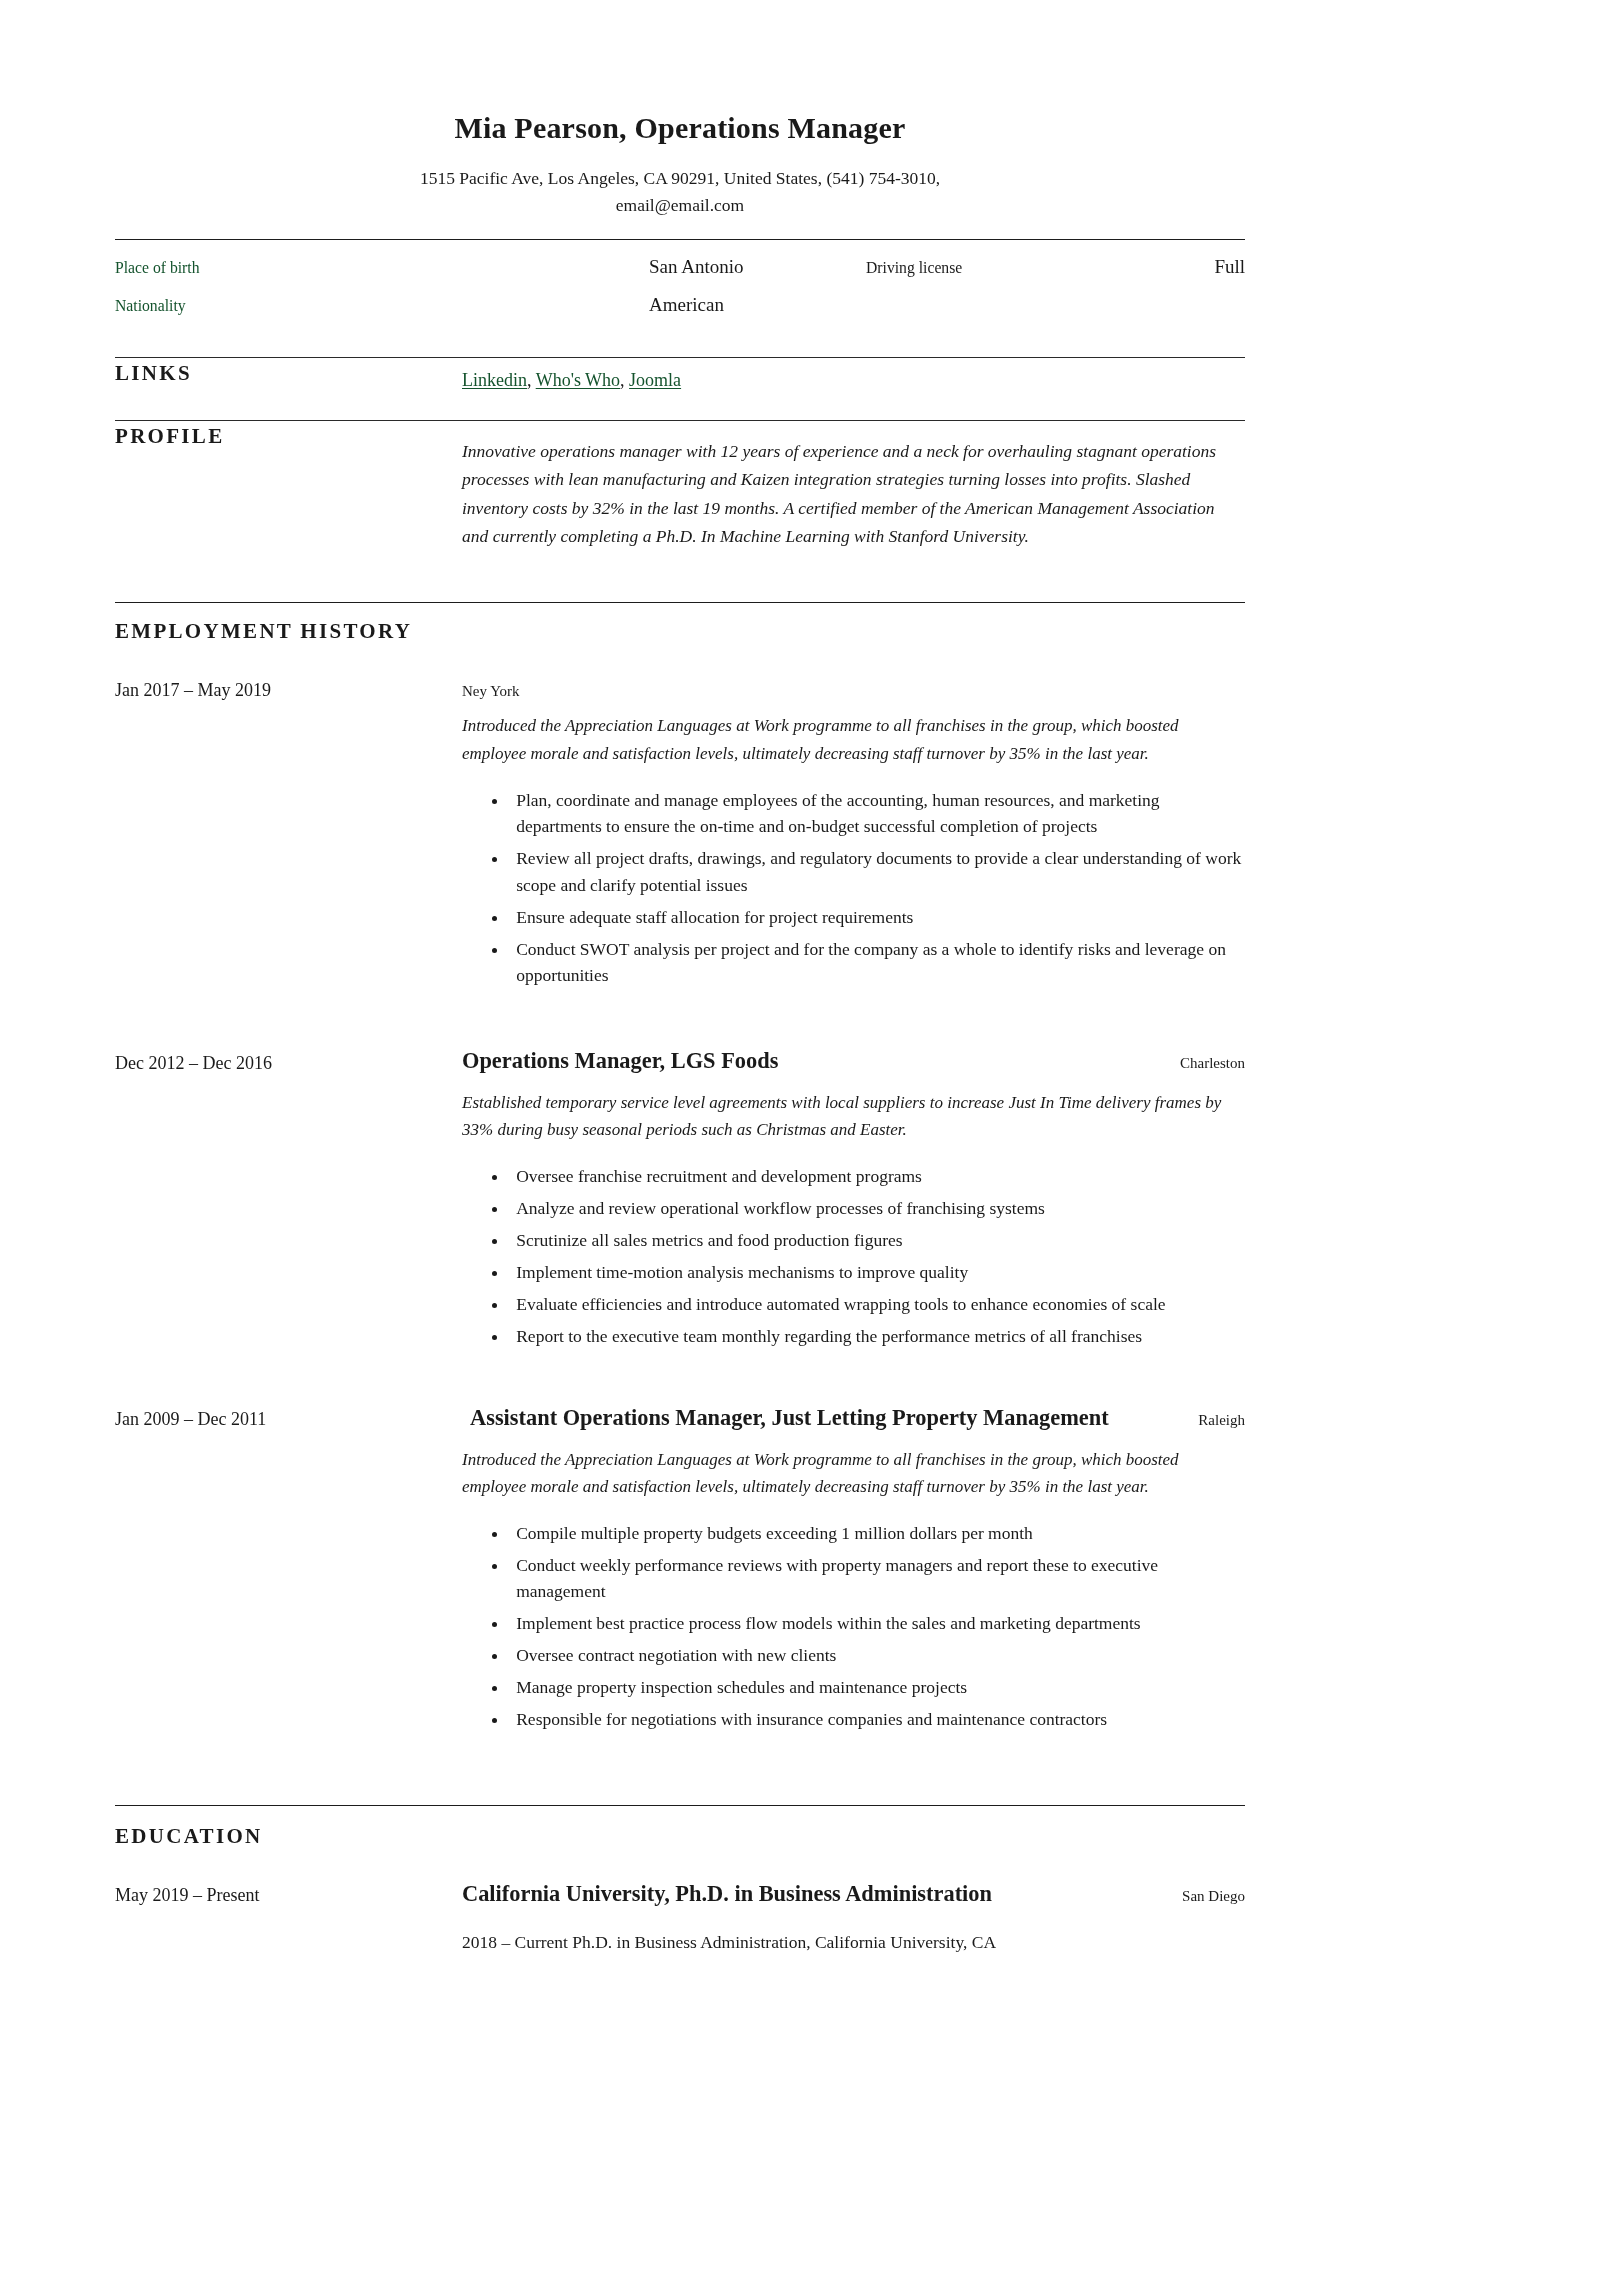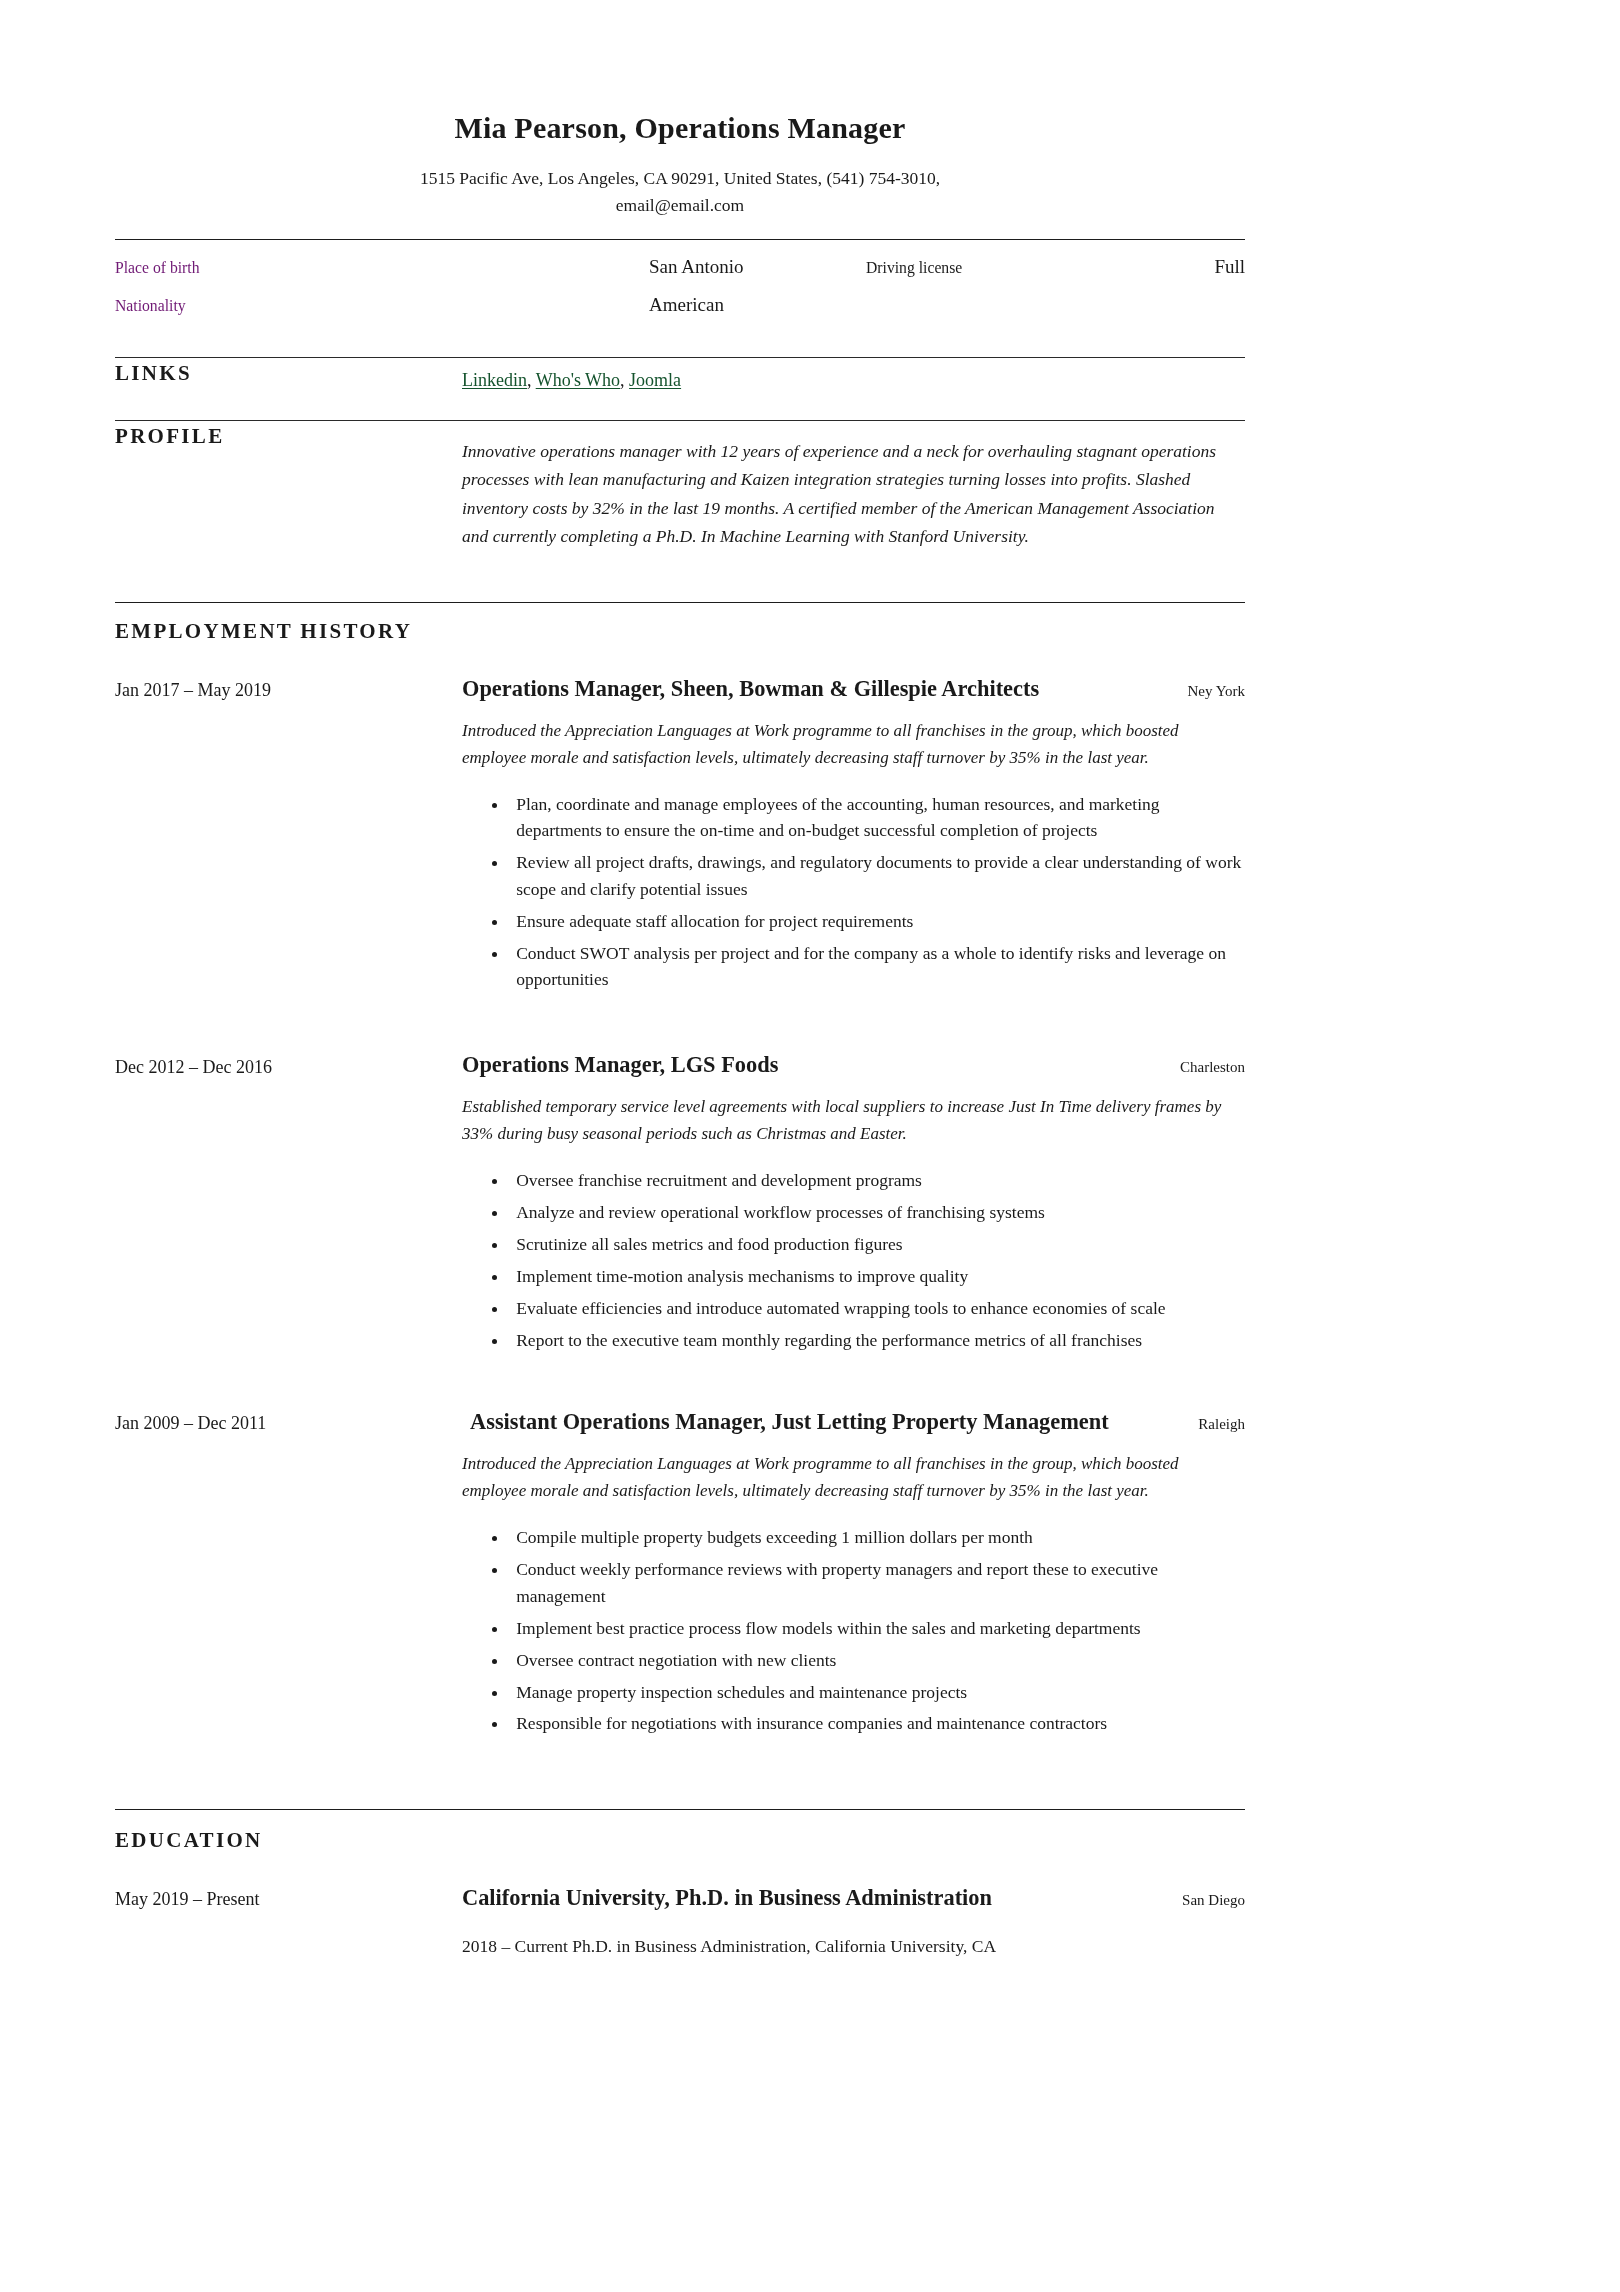--- a/index.html
+++ b/index.html
@@ -86,7 +86,7 @@
     width: 534px;
     flex: 0 0 534px;
     font-size: 15.7px;
-    color: #701a75;
+    color: #14532d;
   }
   .d-val {
     width: 188px;

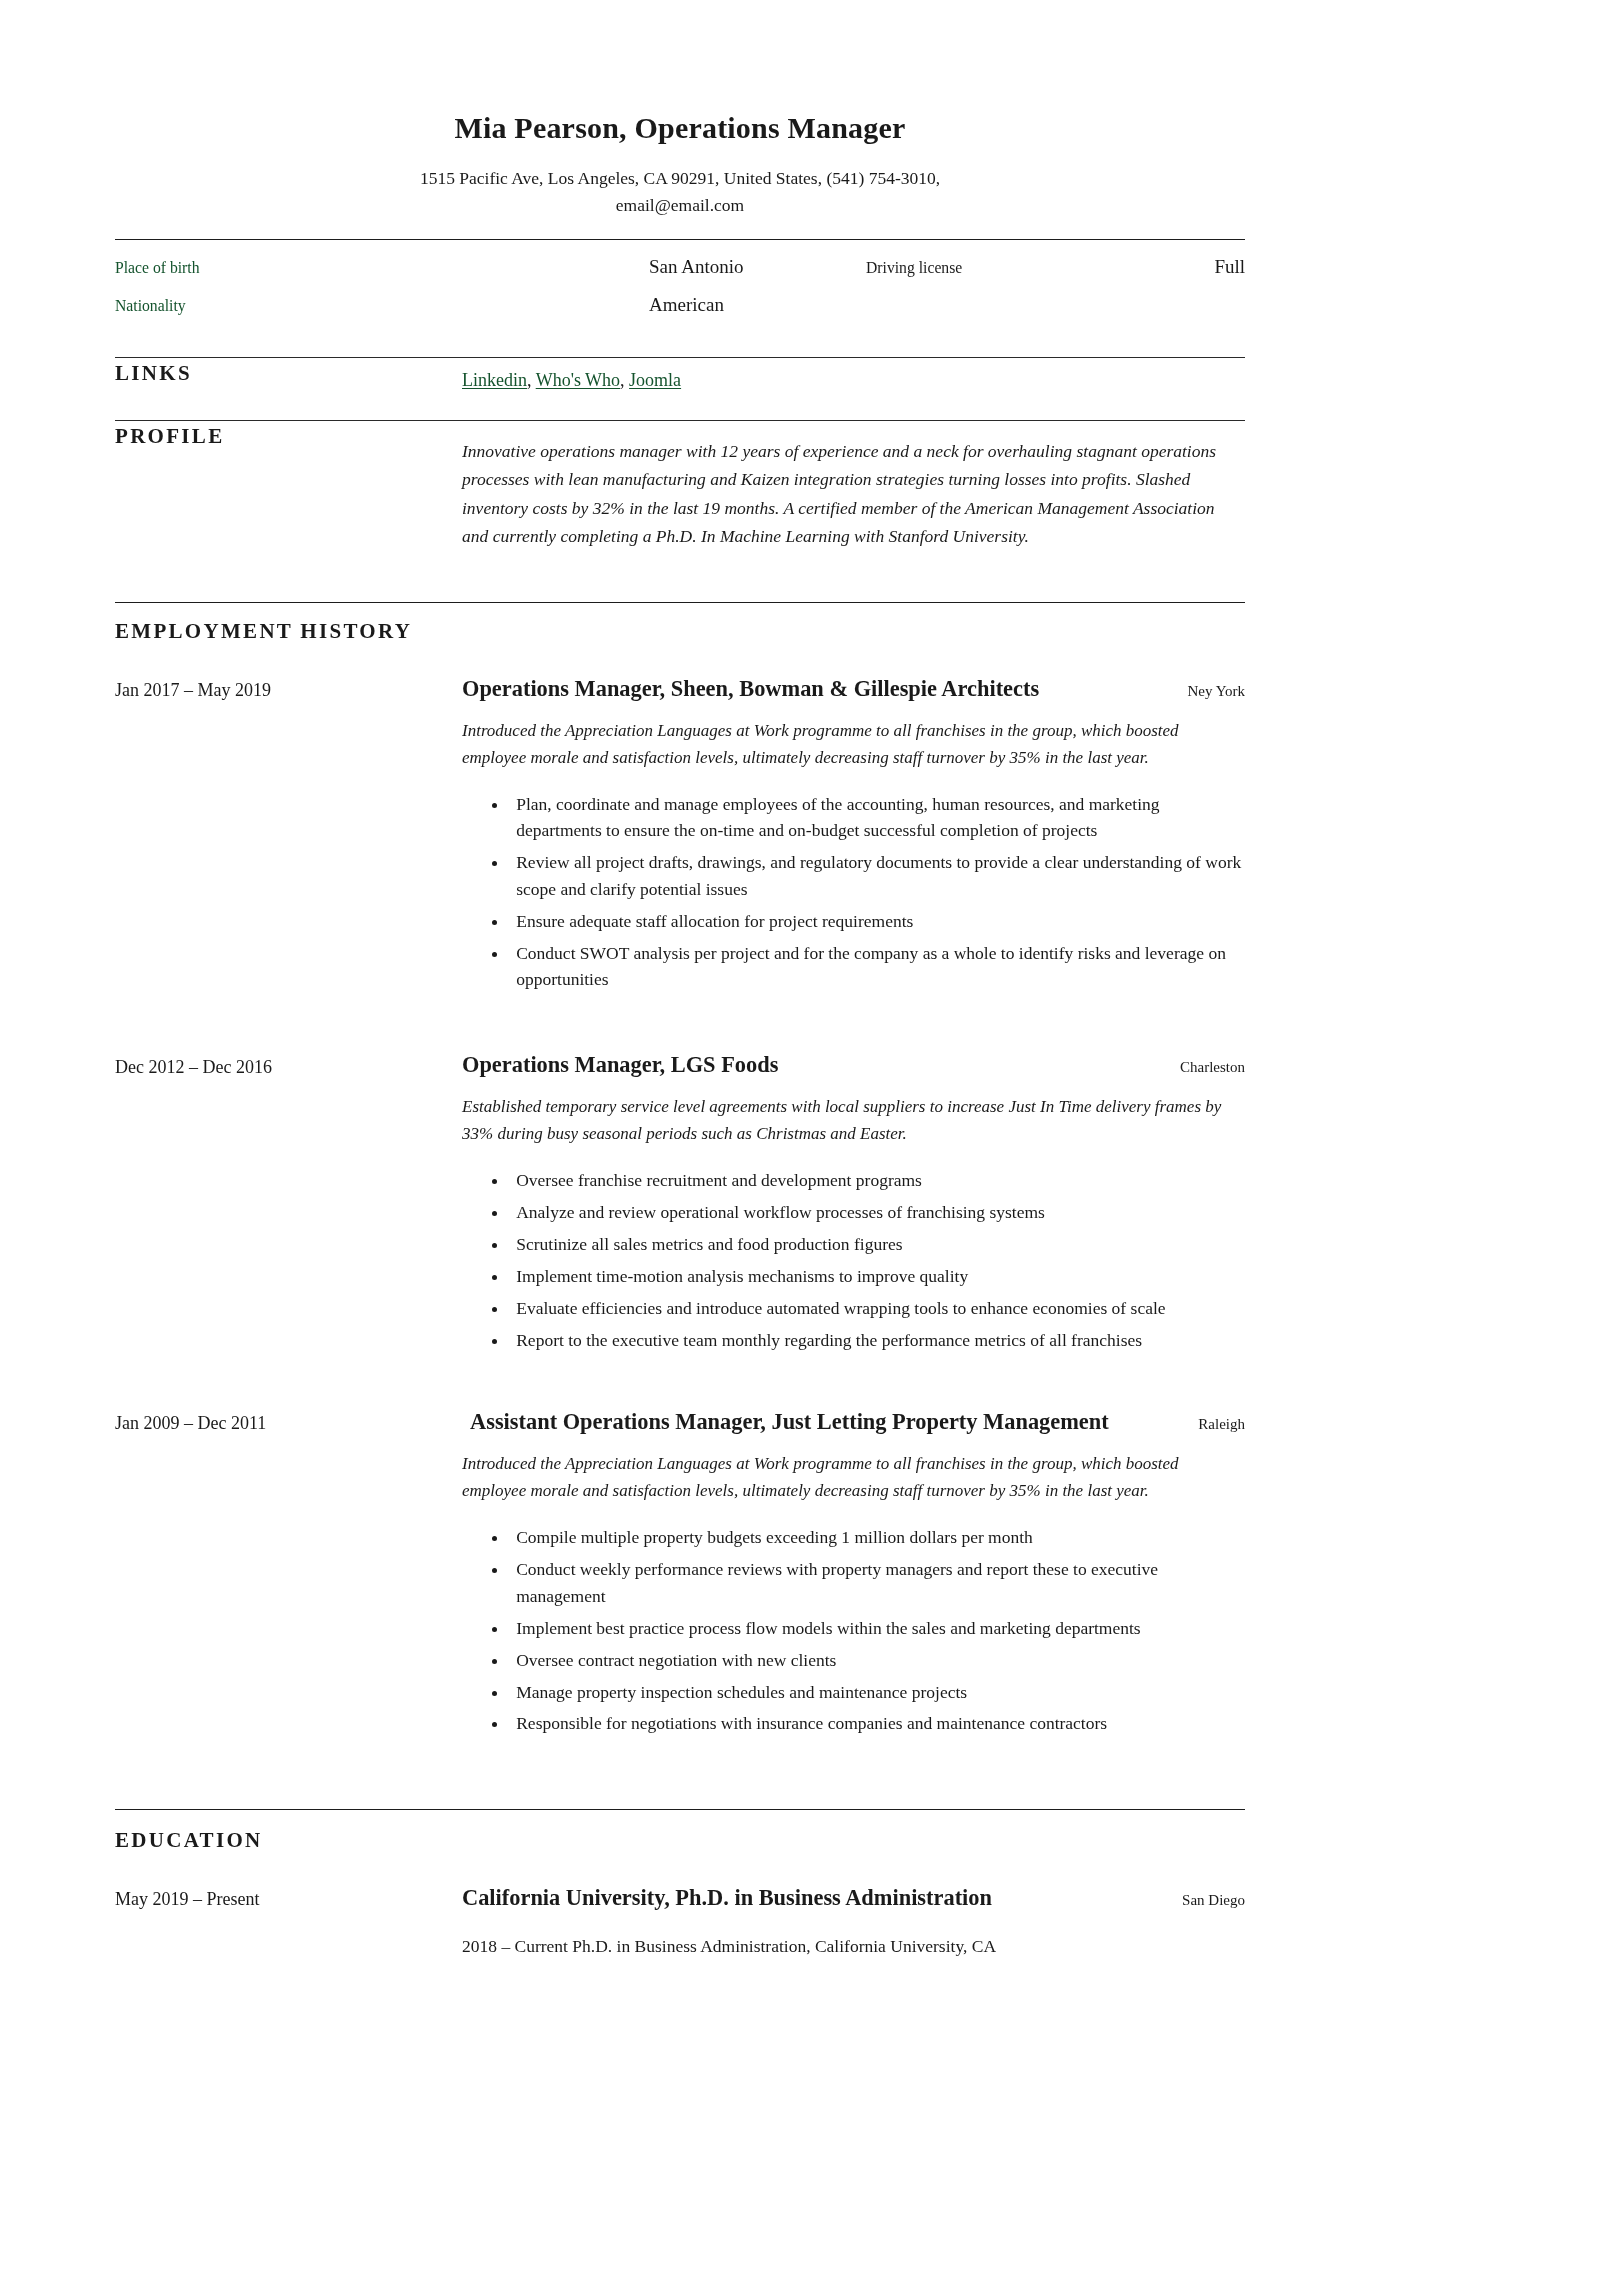--- a/index.html
+++ b/index.html
@@ -248,7 +248,6 @@
       <div class="entry-date">Jan 2017 – May 2019</div>
       <div class="entry-main">
         <div class="entry-headline">
-          <div class="entry-title">Operations Manager, Sheen, Bowman &amp; Gillespie Architects</div>
           <div class="entry-loc">Ney York</div>
         </div>
         <div class="entry-desc">Introduced the Appreciation Languages at Work programme to all franchises in the group, which boosted employee morale and satisfaction levels, ultimately decreasing staff turnover by 35% in the last year.</div>

